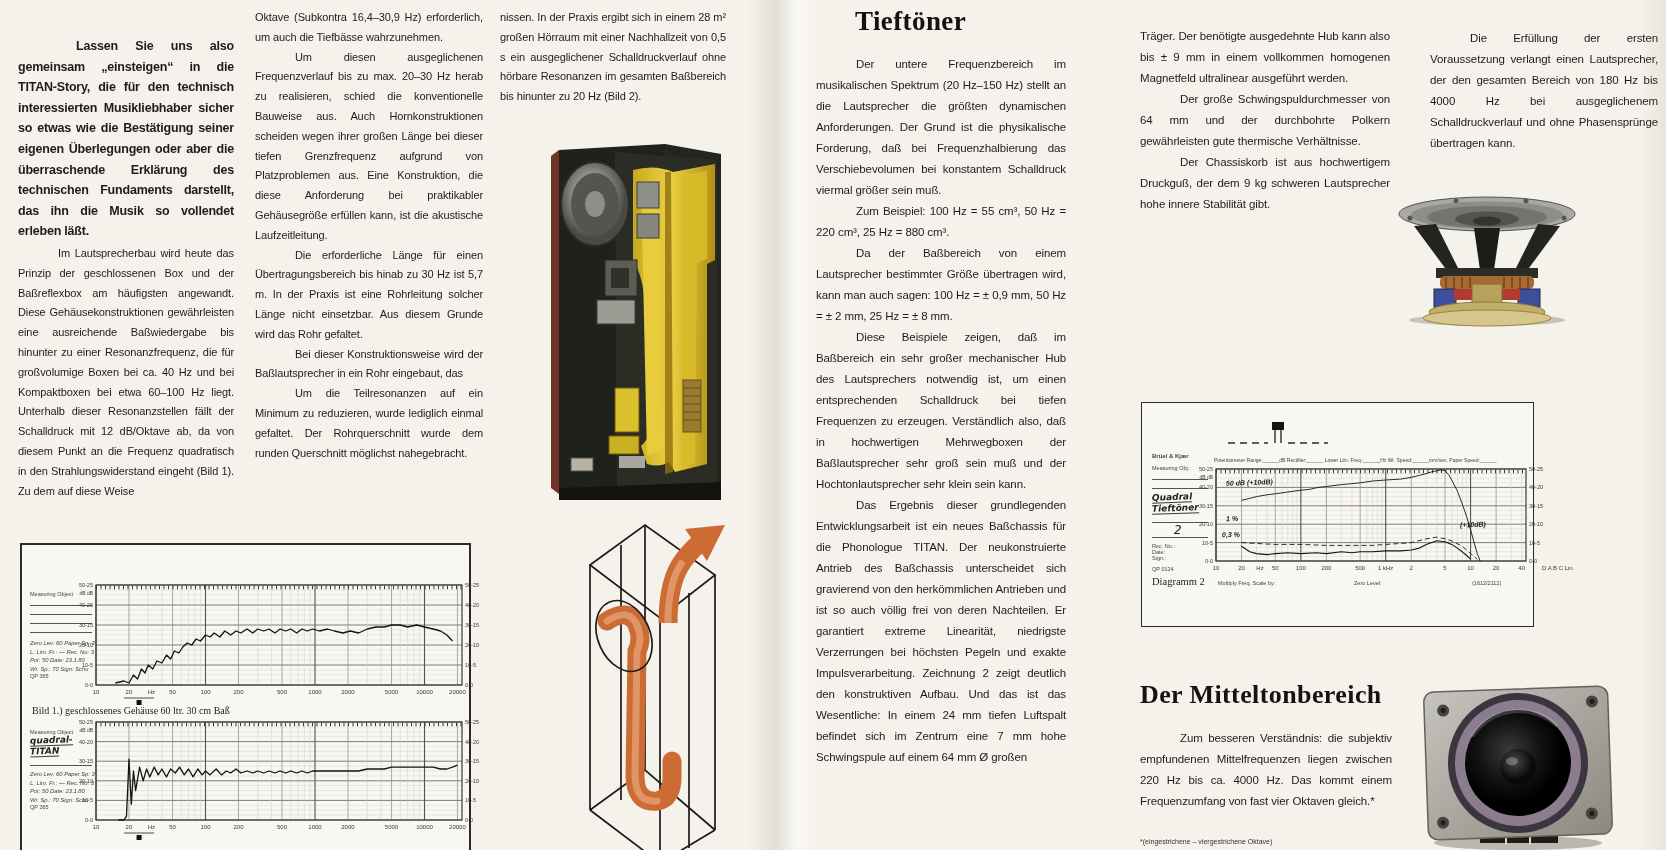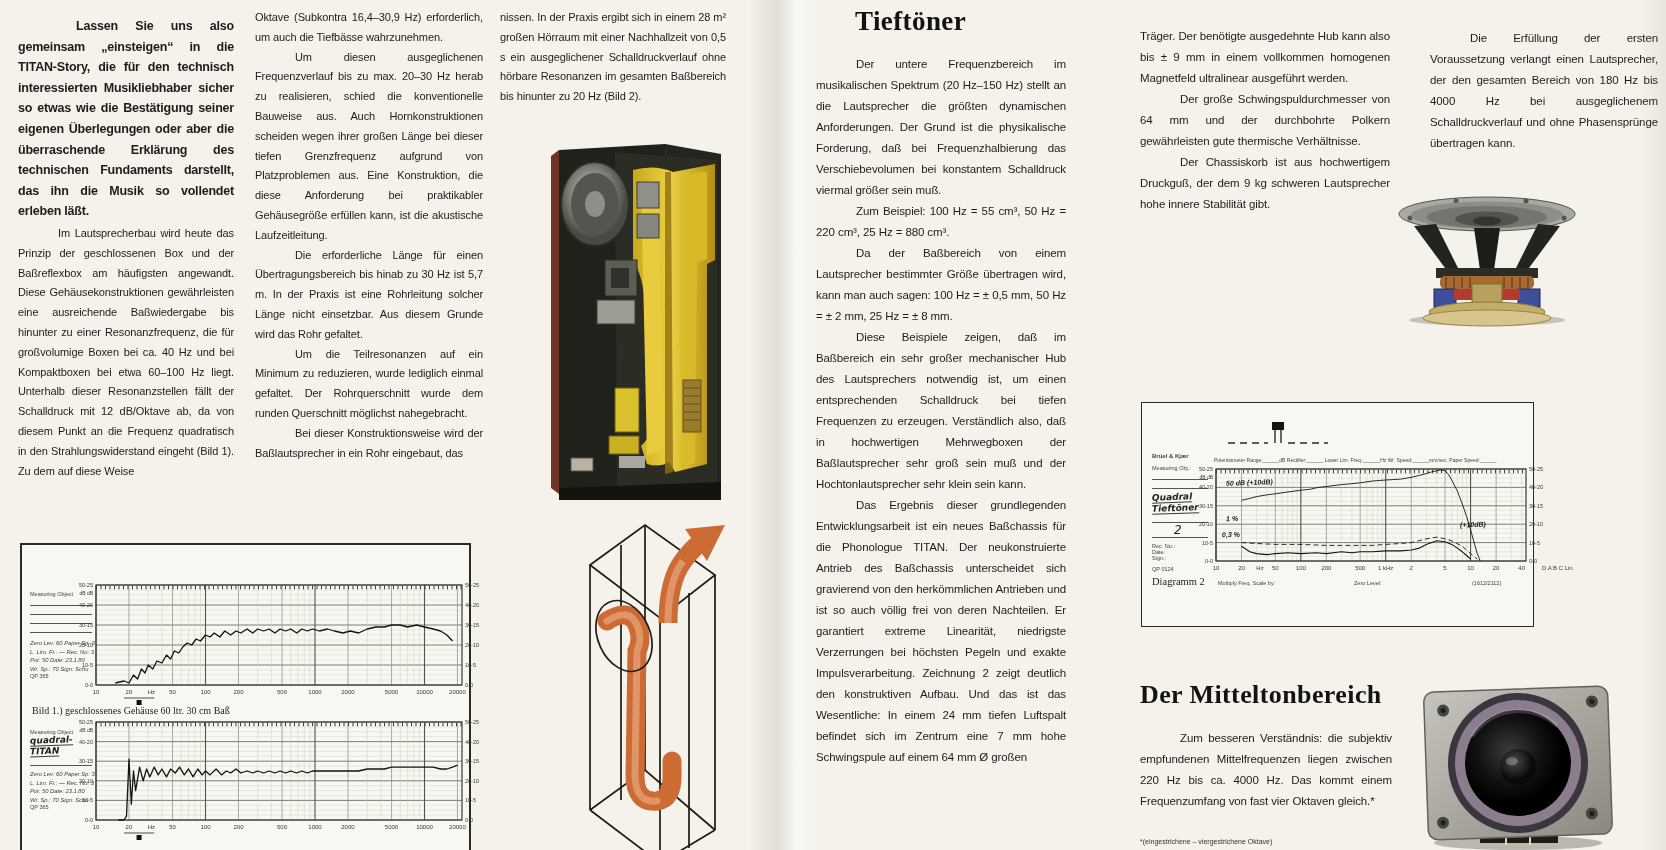--- a/index.html
+++ b/index.html
@@ -17,7 +17,7 @@
   .indent{text-indent:40px;}
   .lead{font-size:12.5px;line-height:20.6px;font-weight:bold;letter-spacing:-0.2px;text-indent:58px;}
   #col1{left:18px;top:16px;width:216px;}
-  #col1 .lead{margin-bottom:2px;}
+  #col1 .lead{margin-bottom:2px;margin-top:20px;}
   #col2{left:255px;top:8px;width:228px;}
   #col3{left:500px;top:8px;width:226px;}
   #col4{left:816px;top:54px;width:250px;}

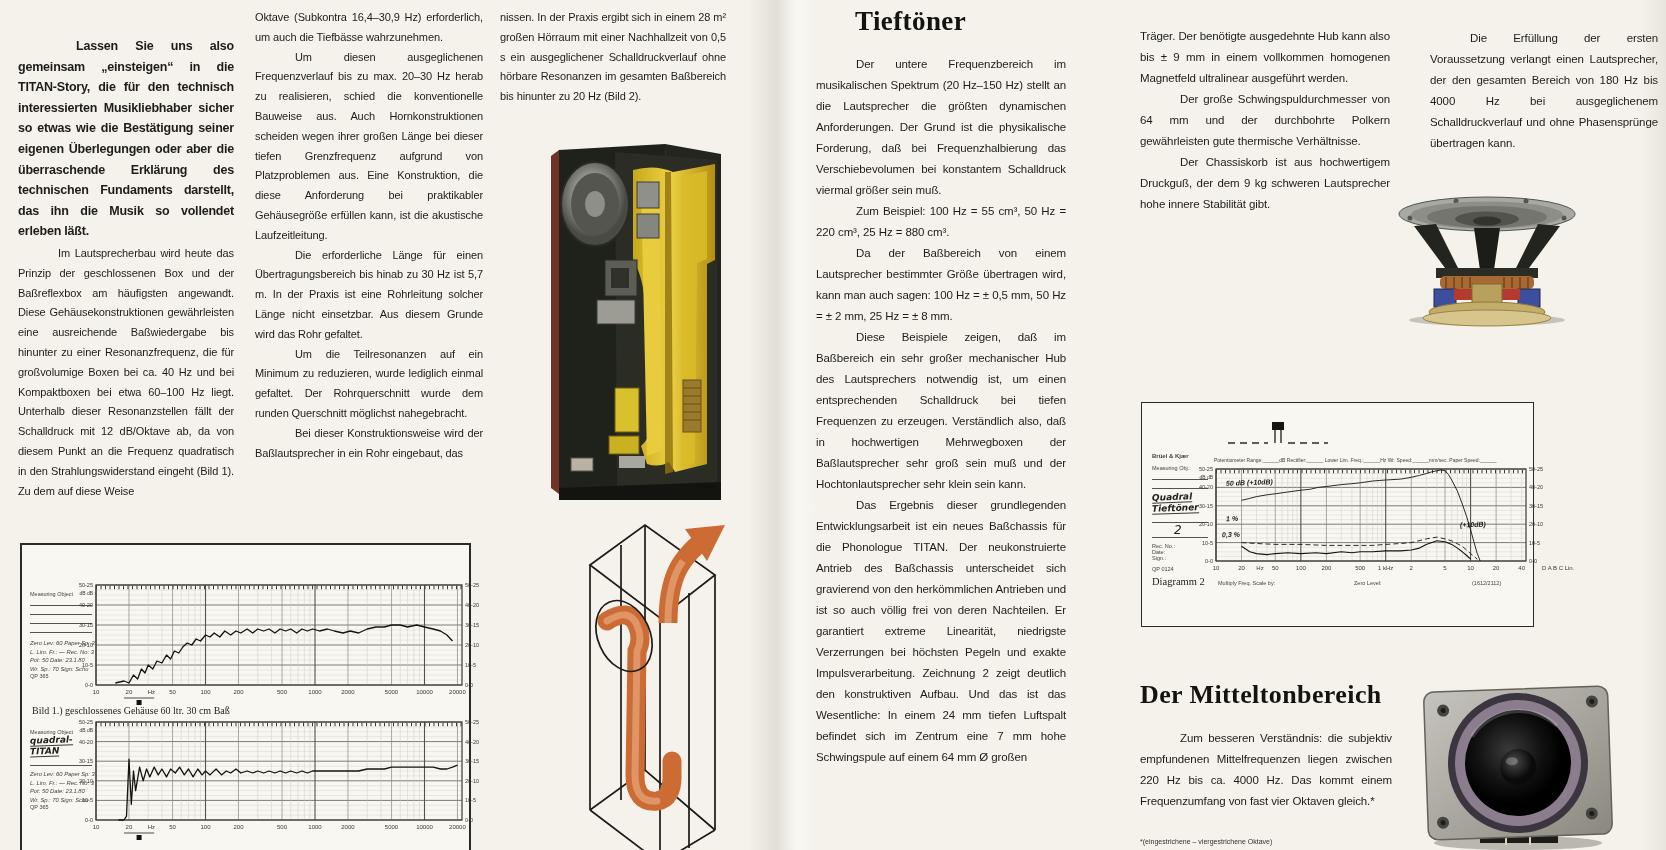--- a/index.html
+++ b/index.html
@@ -75,7 +75,7 @@
   <div id="col4" class="col body-txt2">
     <p class="indent">Der untere Frequenzbereich im musikalischen Spektrum (20 Hz–150 Hz) stellt an die Lautsprecher die größten dynamischen Anforderungen. Der Grund ist die physikalische Forderung, daß bei Frequenzhalbierung das Verschiebevolumen bei konstantem Schalldruck viermal größer sein muß.</p>
     <p class="indent">Zum Beispiel: 100 Hz = 55 cm³, 50 Hz = 220 cm³, 25 Hz = 880 cm³.</p>
-    <p class="indent">Da der Baßbereich von einem Lautsprecher bestimmter Größe übertragen wird, kann man auch sagen: 100 Hz = ± 0,5 mm, 50 Hz = ± 2 mm, 25 Hz = ± 8 mm.</p>
+    <p class="indent">Da der Baßbereich von einem Lautsprecher bestimmter Größe übertragen wird, kann man auch sagen: 100 Hz = ± 0,9 mm, 50 Hz = ± 2 mm, 25 Hz = ± 8 mm.</p>
     <p class="indent">Diese Beispiele zeigen, daß im Baßbereich ein sehr großer mechanischer Hub des Lautsprechers notwendig ist, um einen entsprechenden Schalldruck bei tiefen Frequenzen zu erzeugen. Verständlich also, daß in hochwertigen Mehrwegboxen der Baßlautsprecher sehr groß sein muß und der Hochtonlautsprecher sehr klein sein kann.</p>
     <p class="indent">Das Ergebnis dieser grundlegenden Entwicklungsarbeit ist ein neues Baßchassis für die Phonologue TITAN. Der neukonstruierte Antrieb des Baßchassis unterscheidet sich gravierend von den herkömmlichen Antrieben und ist so auch völlig frei von deren Nachteilen. Er garantiert extreme Linearität, niedrigste Verzerrungen bei höchsten Pegeln und exakte Impulsverarbeitung. Zeichnung 2 zeigt deutlich den konstruktiven Aufbau. Und das ist das Wesentliche: In einem 24 mm tiefen Luftspalt befindet sich im Zentrum eine 7 mm hohe Schwingspule auf einem 64 mm Ø großen</p>
   </div>

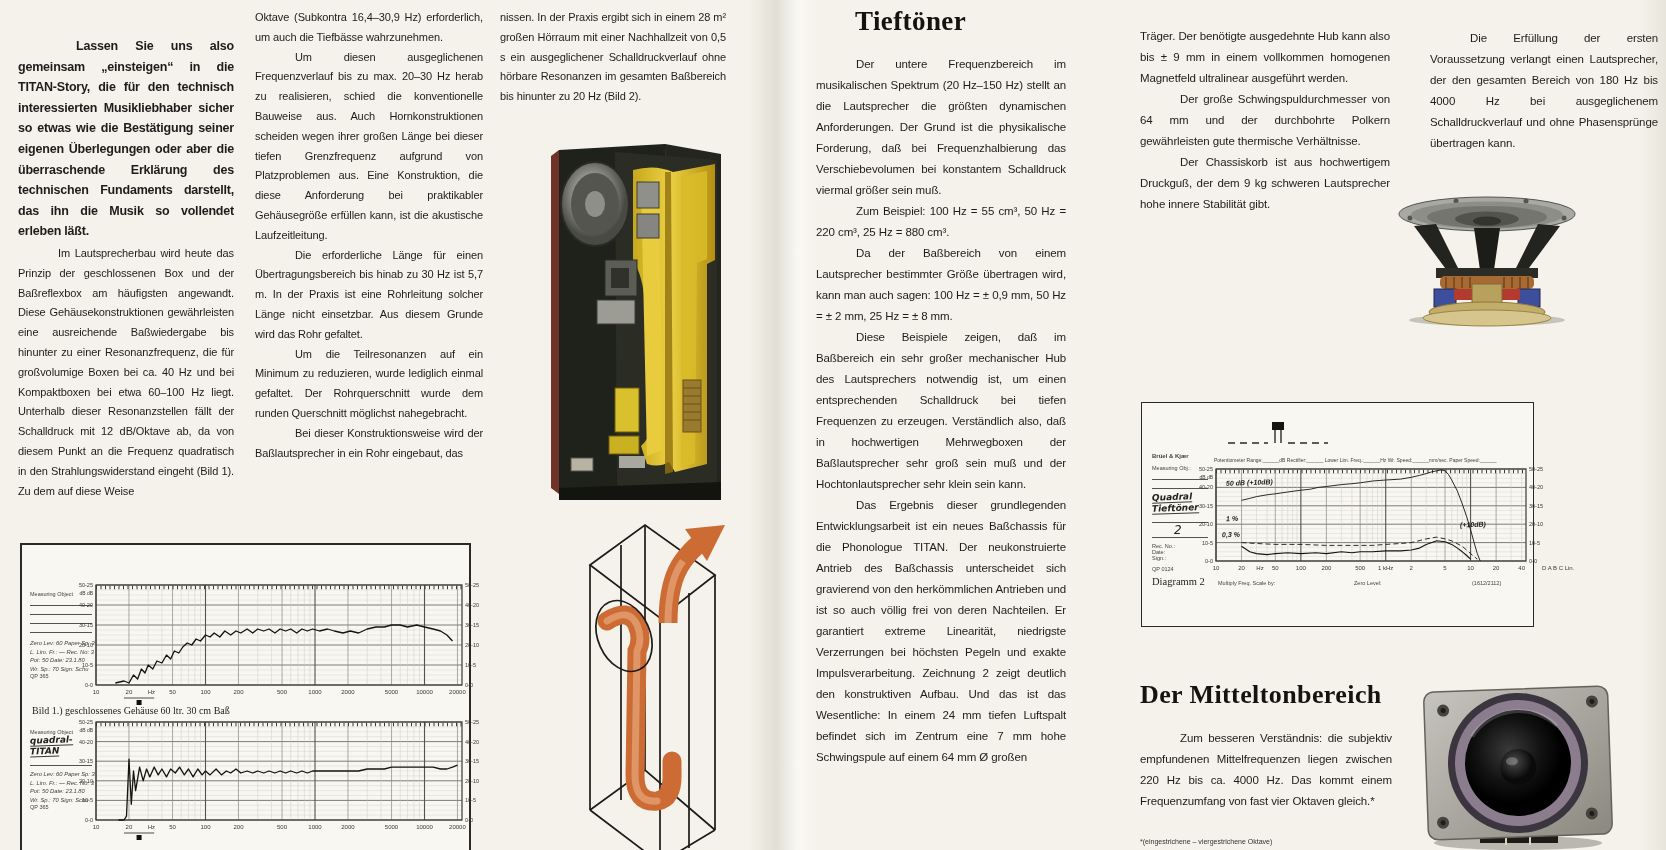--- a/index.html
+++ b/index.html
@@ -63,8 +63,8 @@
     <p>Oktave (Subkontra 16,4–30,9 Hz) erforderlich, um auch die Tiefbässe wahrzunehmen.</p>
     <p class="indent">Um diesen ausgeglichenen Frequenzverlauf bis zu max. 20–30 Hz herab zu realisieren, schied die konventionelle Bauweise aus. Auch Hornkonstruktionen scheiden wegen ihrer großen Länge bei dieser tiefen Grenzfrequenz aufgrund von Platzproblemen aus. Eine Konstruktion, die diese Anforderung bei praktikabler Gehäusegröße erfüllen kann, ist die akustische Laufzeitleitung.</p>
     <p class="indent">Die erforderliche Länge für einen Übertragungsbereich bis hinab zu 30 Hz ist 5,7 m. In der Praxis ist eine Rohrleitung solcher Länge nicht einsetzbar. Aus diesem Grunde wird das Rohr gefaltet.</p>
+    <p class="indent">Bei dieser Konstruktionsweise wird der Baßlautsprecher in ein Rohr eingebaut, das</p>
     <p class="indent">Um die Teilresonanzen auf ein Minimum zu reduzieren, wurde lediglich einmal gefaltet. Der Rohrquerschnitt wurde dem runden Querschnitt möglichst nahegebracht.</p>
-    <p class="indent">Bei dieser Konstruktionsweise wird der Baßlautsprecher in ein Rohr eingebaut, das</p>
   </div>
 
   <div id="col3" class="col body-txt">

